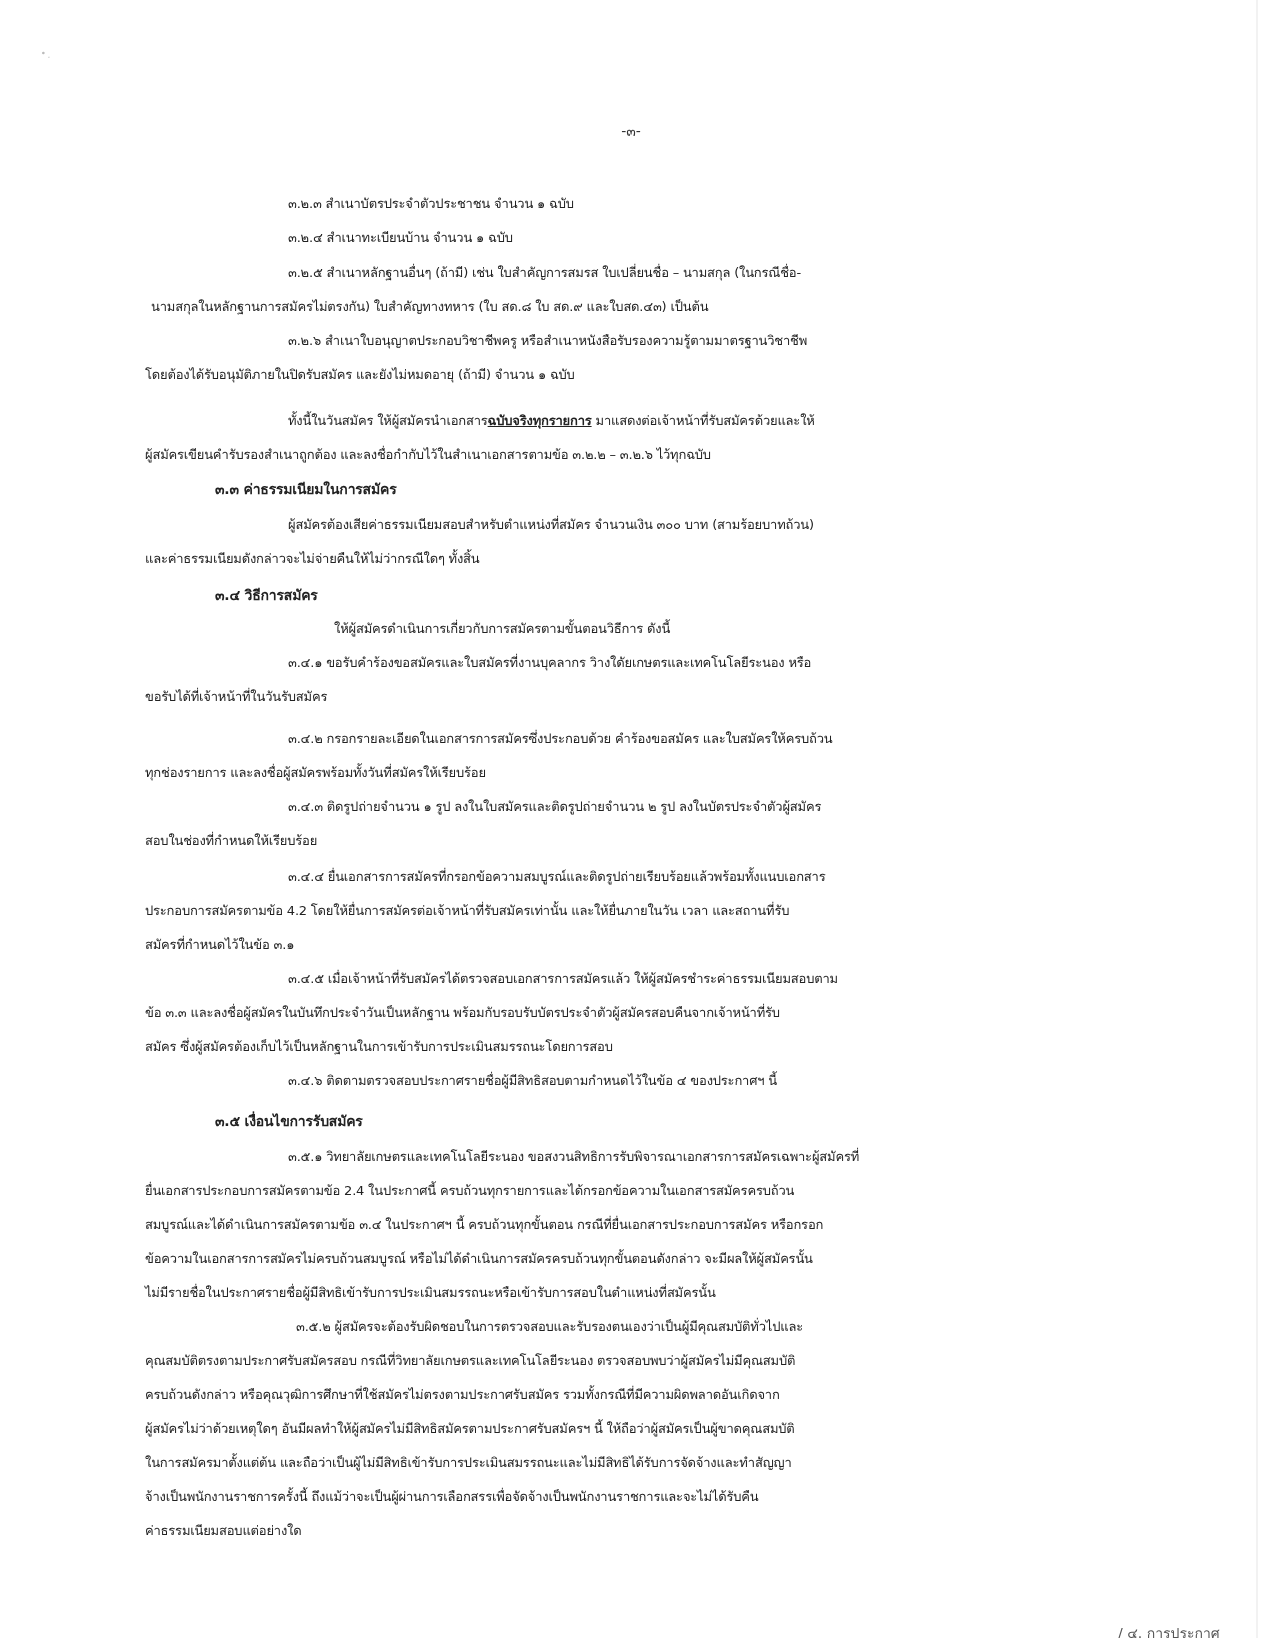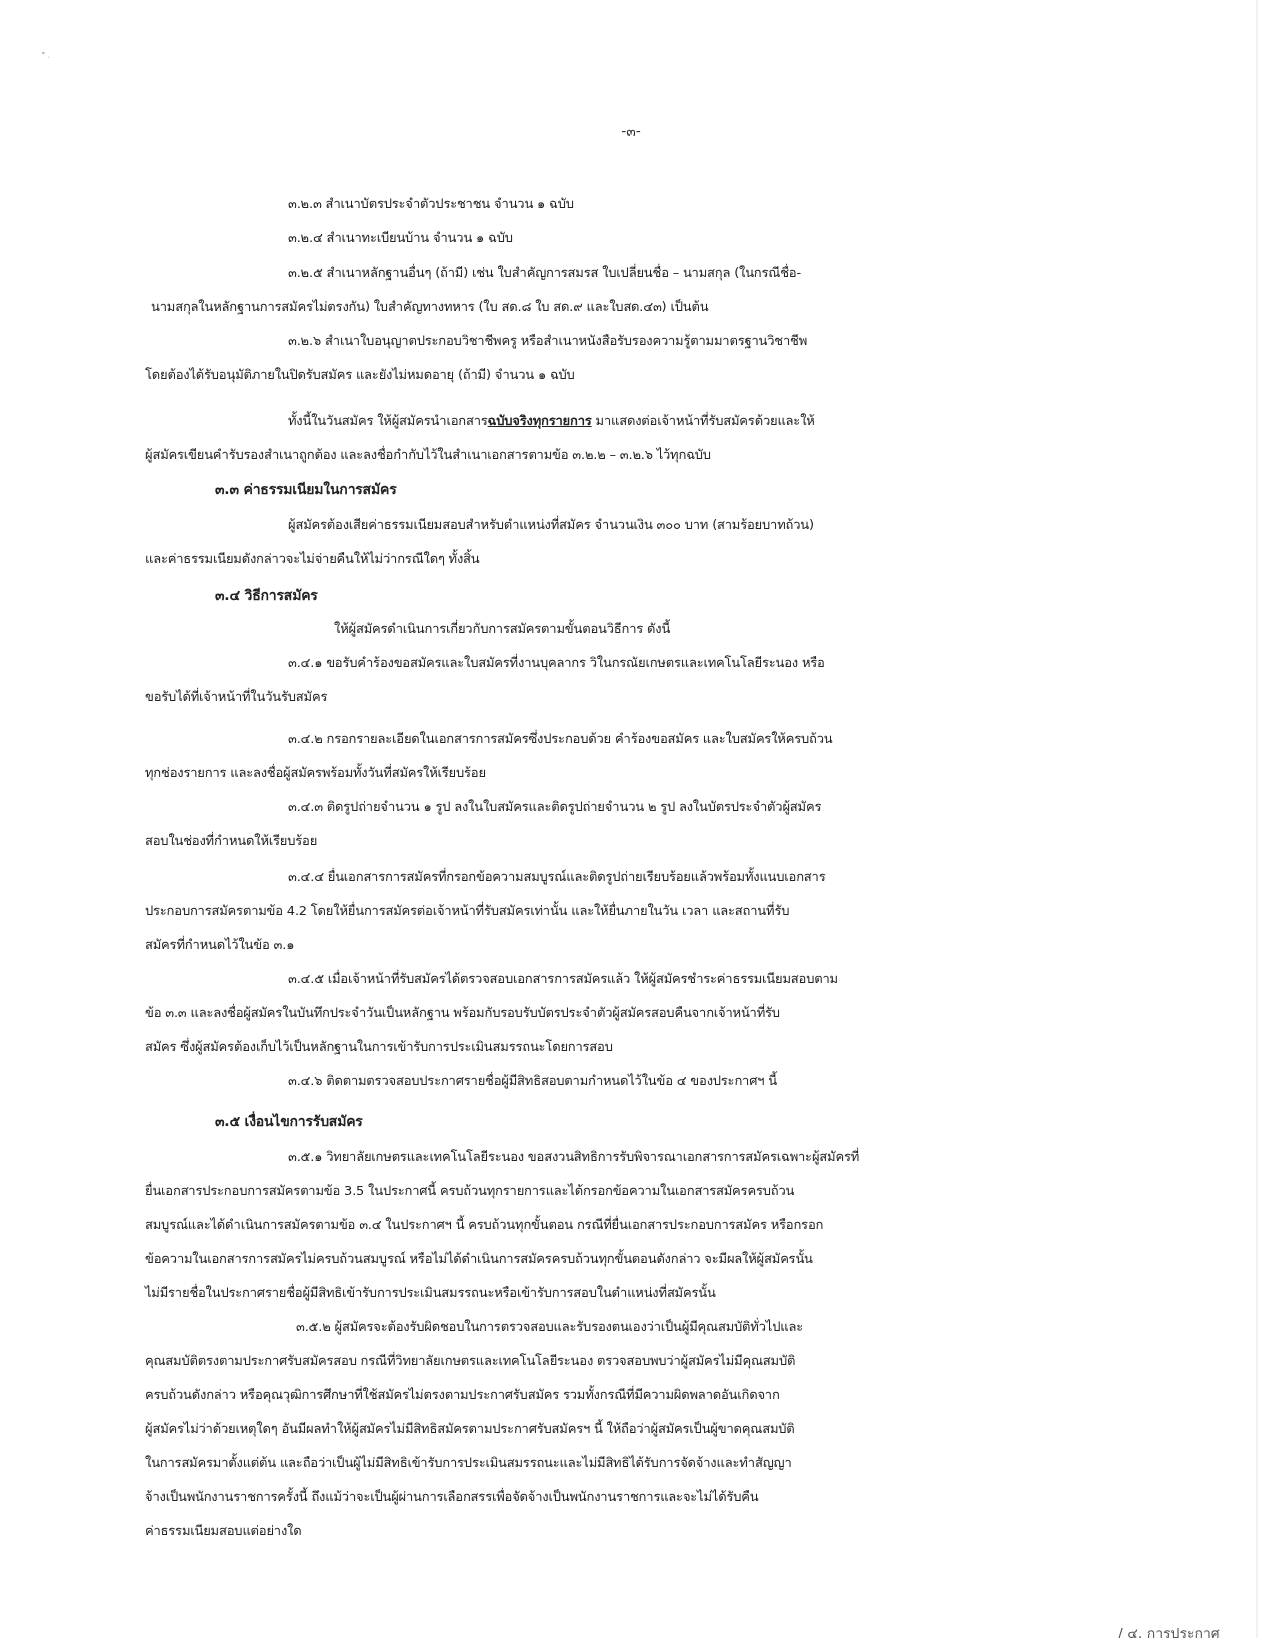--- a/index.html
+++ b/index.html
@@ -47,7 +47,7 @@
 
   <div class="line heading" style="left:215px; top:584px;">๓.๔  วิธีการสมัคร</div>
   <div class="line" style="left:288px; top:618px;margin-left:46px;">ให้ผู้สมัครดำเนินการเกี่ยวกับการสมัครตามขั้นตอนวิธีการ ดังนี้</div>
-  <div class="line" style="left:288px; top:652px;">๓.๔.๑  ขอรับคำร้องขอสมัครและใบสมัครที่งานบุคลากร  วิในกรณัยเกษตรและเทคโนโลยีระนอง  หรือ</div>
+  <div class="line" style="left:288px; top:652px;">๓.๔.๑  ขอรับคำร้องขอสมัครและใบสมัครที่งานบุคลากร  วิางใดัยเกษตรและเทคโนโลยีระนอง  หรือ</div>
   <div class="line" style="left:145px; top:686px;">ขอรับได้ที่เจ้าหน้าที่ในวันรับสมัคร</div>
   <div class="line" style="left:288px; top:728px;">๓.๔.๒  กรอกรายละเอียดในเอกสารการสมัครซึ่งประกอบด้วย  คำร้องขอสมัคร  และใบสมัครให้ครบถ้วน</div>
   <div class="line" style="left:145px; top:762px;">ทุกช่องรายการ  และลงชื่อผู้สมัครพร้อมทั้งวันที่สมัครให้เรียบร้อย</div>

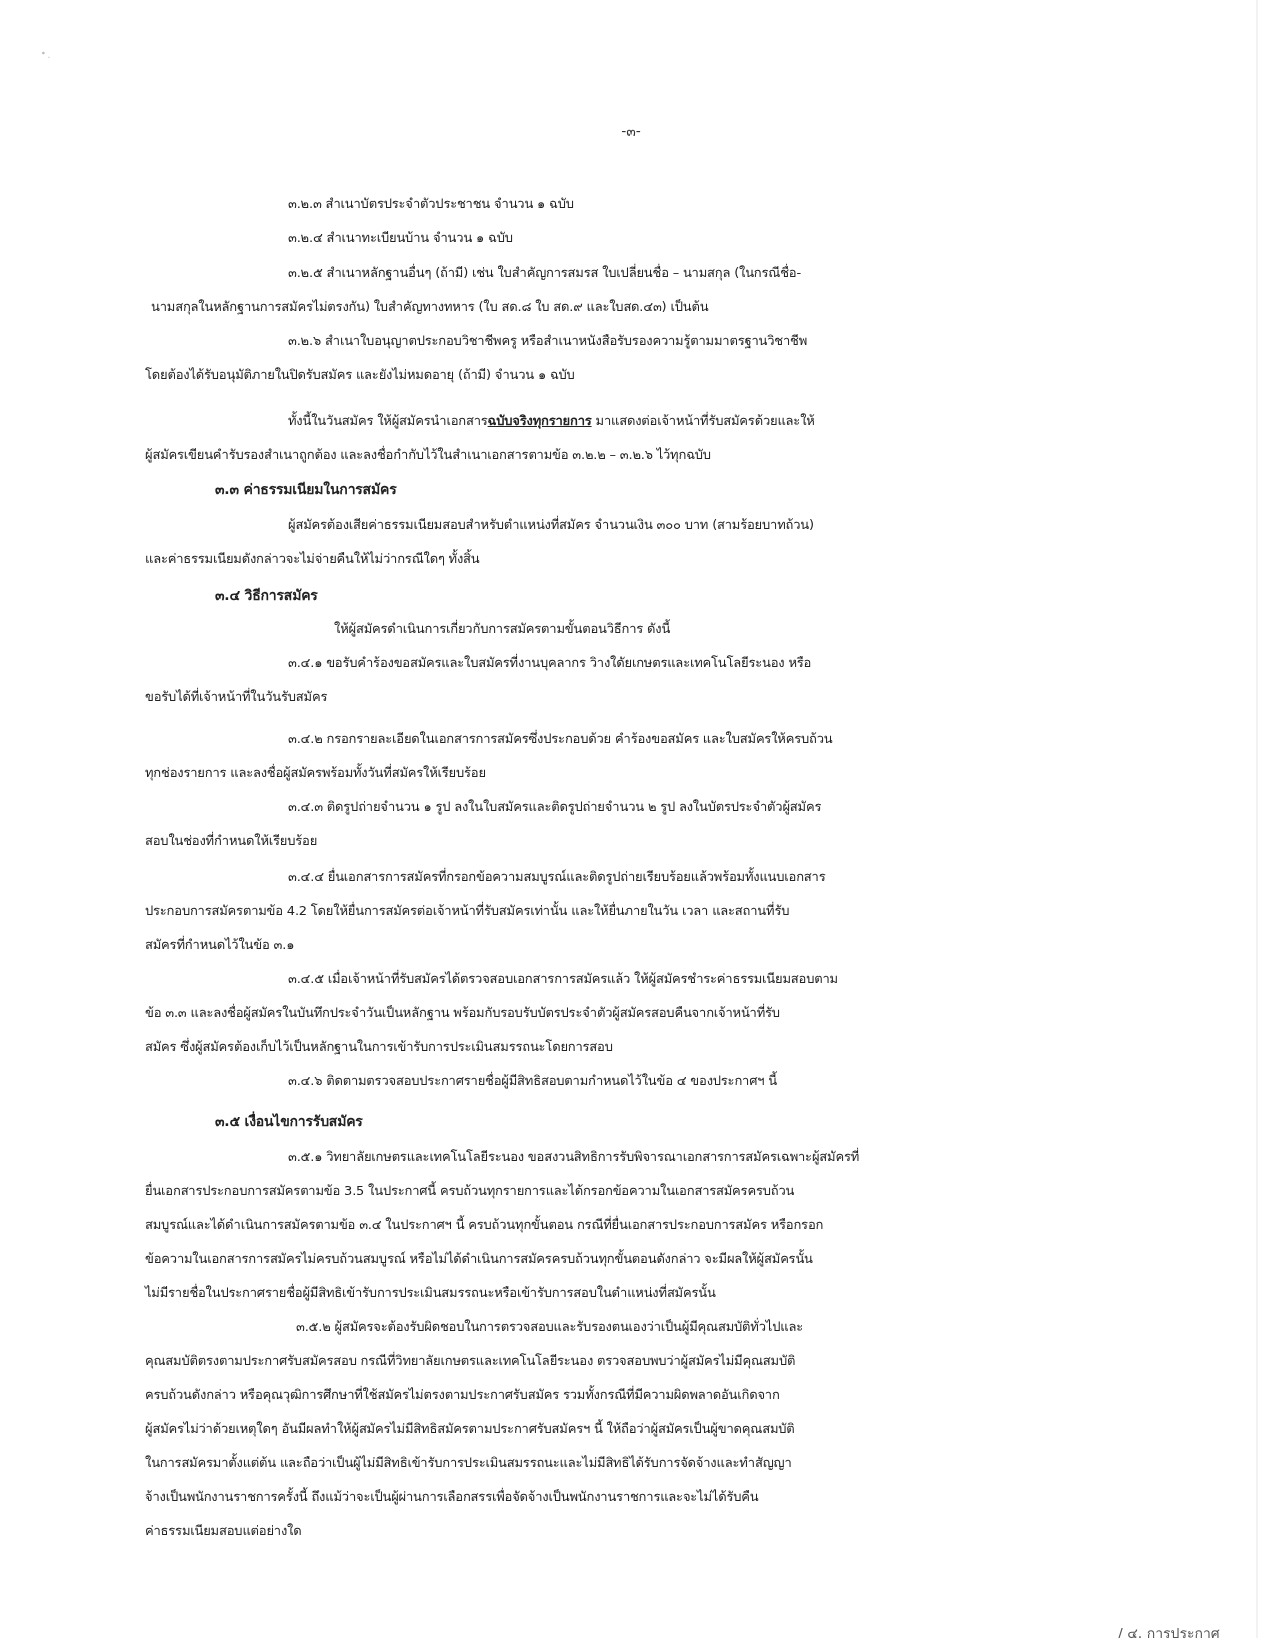--- a/index.html
+++ b/index.html
@@ -63,7 +63,7 @@
 
   <div class="line heading" style="left:215px; top:1110px;">๓.๕  เงื่อนไขการรับสมัคร</div>
   <div class="line" style="left:288px; top:1146px;">๓.๕.๑  วิทยาลัยเกษตรและเทคโนโลยีระนอง  ขอสงวนสิทธิการรับพิจารณาเอกสารการสมัครเฉพาะผู้สมัครที่</div>
-  <div class="line" style="left:145px; top:1180px;">ยื่นเอกสารประกอบการสมัครตามข้อ 3.5 ในประกาศนี้  ครบถ้วนทุกรายการและได้กรอกข้อความในเอกสารสมัครครบถ้วน</div>
+  <div class="line" style="left:145px; top:1180px;">ยื่นเอกสารประกอบการสมัครตามข้อ 2.4 ในประกาศนี้  ครบถ้วนทุกรายการและได้กรอกข้อความในเอกสารสมัครครบถ้วน</div>
   <div class="line" style="left:145px; top:1214px;">สมบูรณ์และได้ดำเนินการสมัครตามข้อ ๓.๔ ในประกาศฯ นี้ ครบถ้วนทุกขั้นตอน  กรณีที่ยื่นเอกสารประกอบการสมัคร หรือกรอก</div>
   <div class="line" style="left:145px; top:1248px;">ข้อความในเอกสารการสมัครไม่ครบถ้วนสมบูรณ์ หรือไม่ได้ดำเนินการสมัครครบถ้วนทุกขั้นตอนดังกล่าว  จะมีผลให้ผู้สมัครนั้น</div>
   <div class="line" style="left:145px; top:1282px;">ไม่มีรายชื่อในประกาศรายชื่อผู้มีสิทธิเข้ารับการประเมินสมรรถนะหรือเข้ารับการสอบในตำแหน่งที่สมัครนั้น</div>

